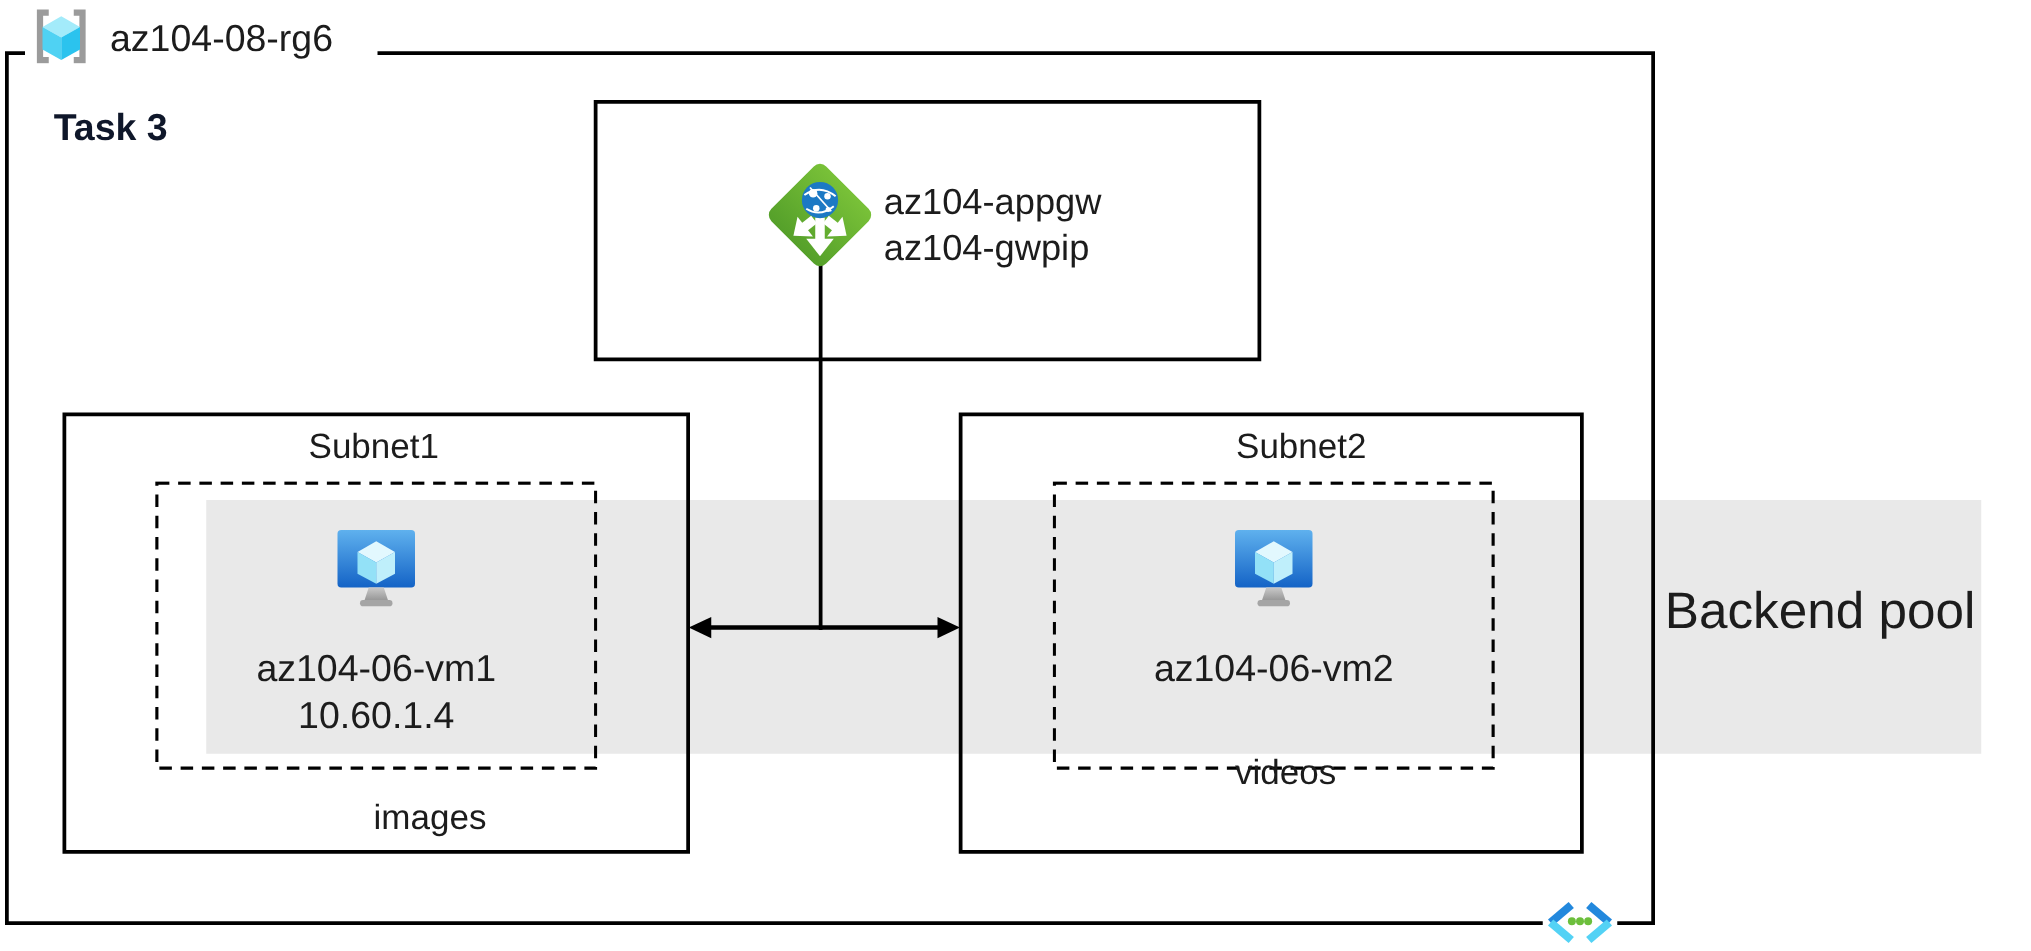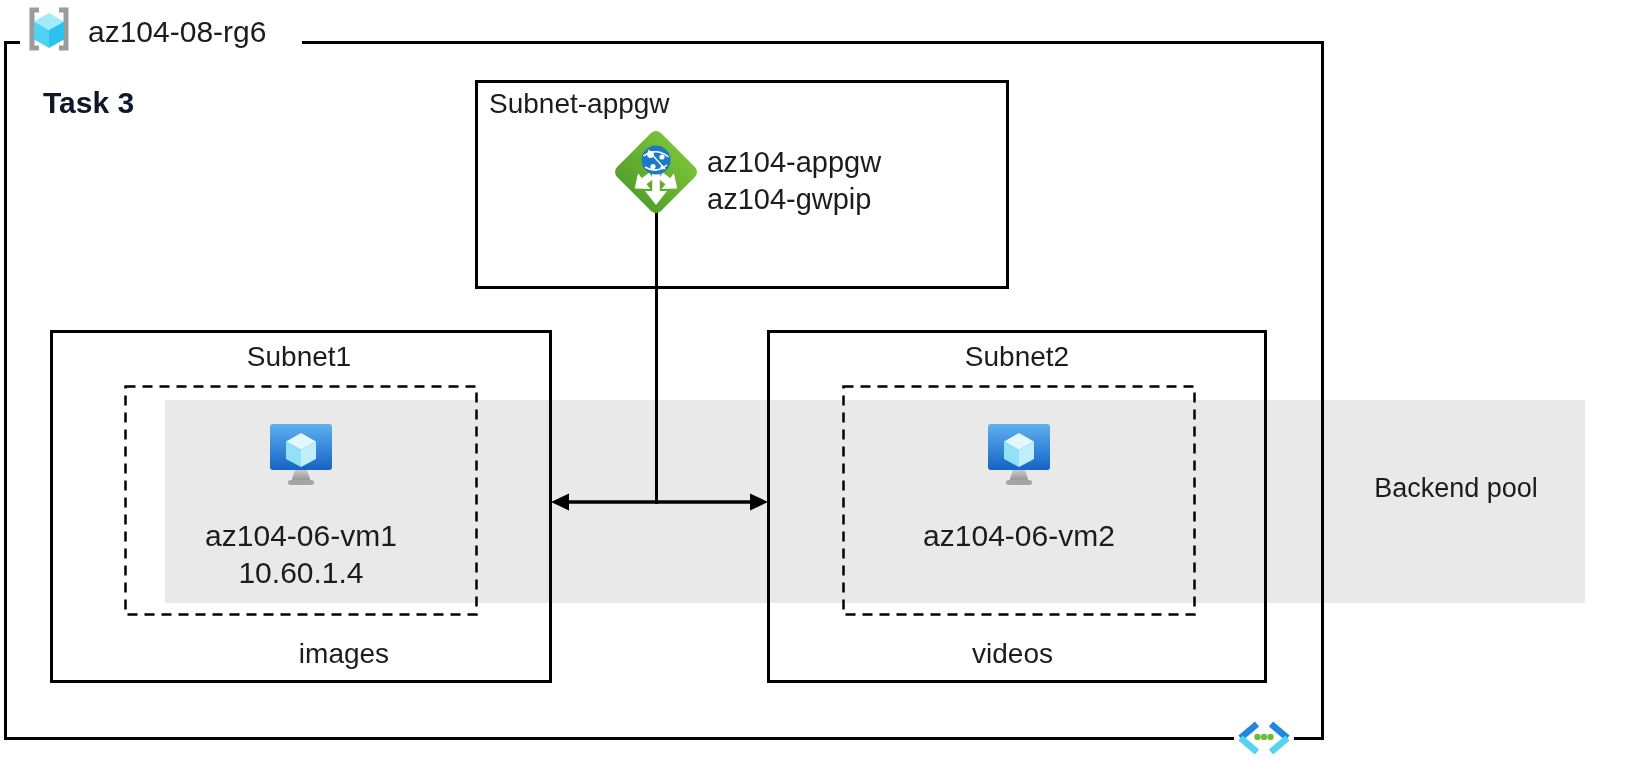--- a/index.html
+++ b/index.html
@@ -82,7 +82,6 @@
   <div class="abs task-label">Task 3</div>
 
   <div class="abs appgw-box"></div>
-  <div class="abs appgw-box-label label">Subnet-appgw</div>
 
   <div class="abs icon" style="left:610px;top:126px;">
     <svg width="92" height="92" viewBox="0 0 92 92">

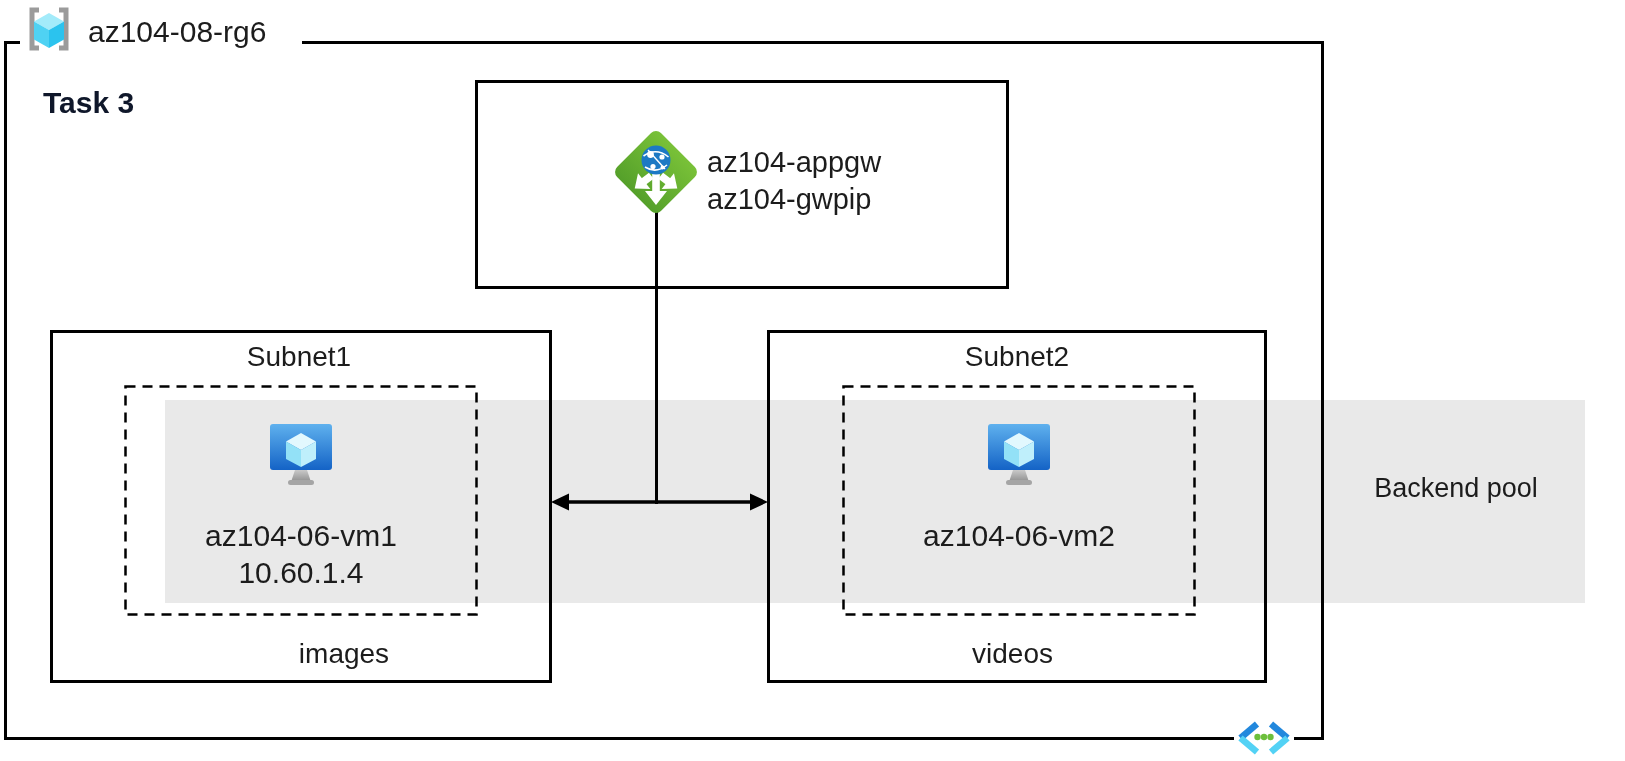--- a/index.html
+++ b/index.html
@@ -47,7 +47,7 @@
   .subnet1-box{left:50px;top:330px;width:502px;height:353px;}
   .subnet2-box{left:767px;top:330px;width:500px;height:353px;}
   .subnet1-title{left:50px;top:340px;width:498px;z-index:4;}
-  .subnet2-title{left:767px;top:340px;width:500px;z-index:4;}
+  .subnet2-title{left:767px;top:340px;width:500px;z-index:4;padding-left:24px;}
   .vm-text{width:352px;top:517px;font-size:30px;line-height:37px;text-align:center;z-index:4;}
   .vm1-text{left:125px;}
   .vm2-text{left:843px;}

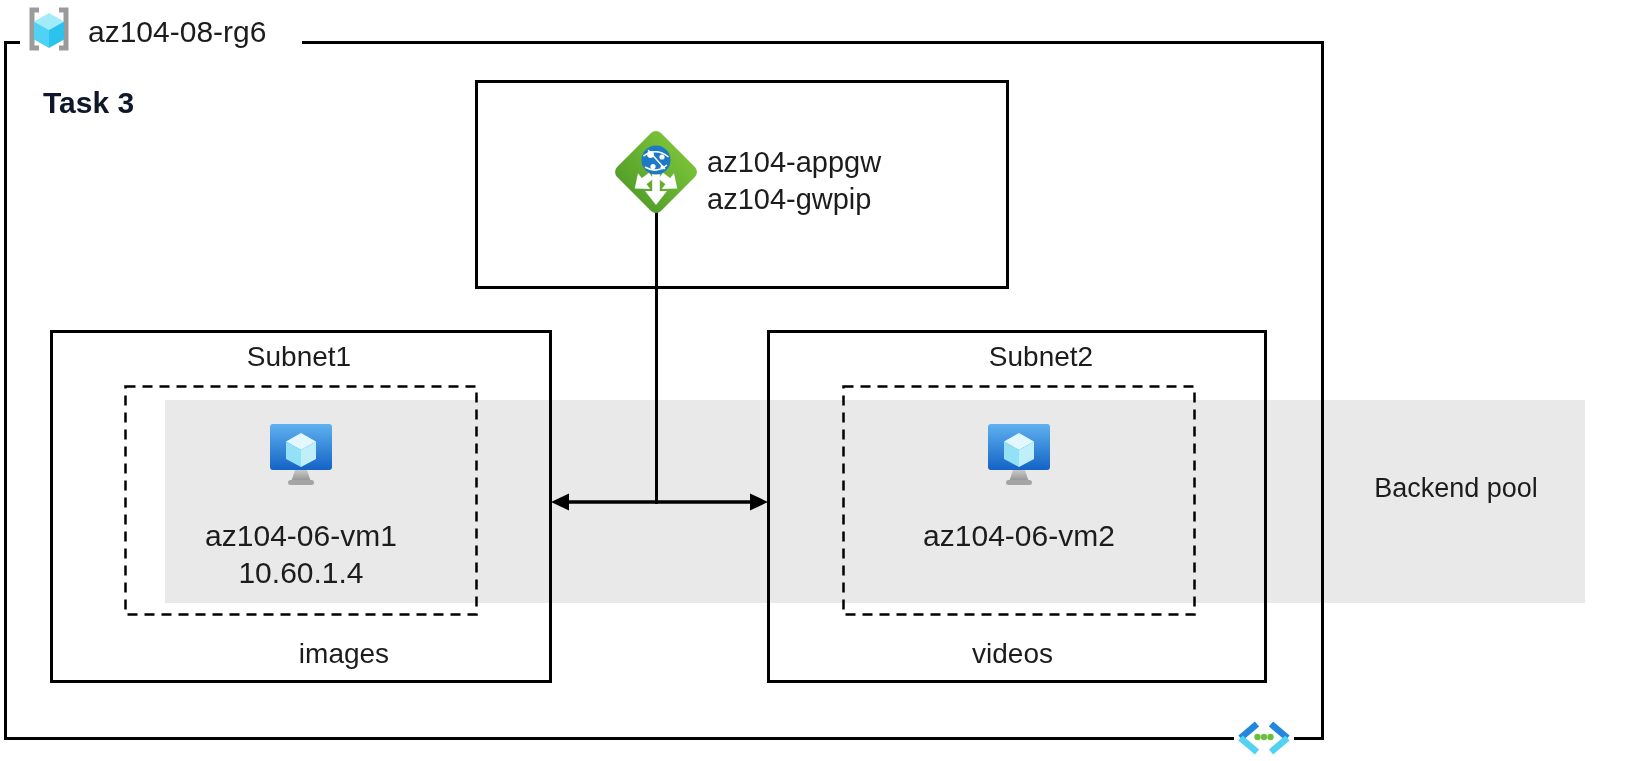--- a/index.html
+++ b/index.html
@@ -21,7 +21,7 @@
   }
   .backend-label{
     left:1323px;top:468px;width:266px;
-    font-size:27px;line-height:40px;text-align:center;z-index:2;
+    font-size:41px;line-height:40px;text-align:center;z-index:2;
   }
   
   .rg-box{

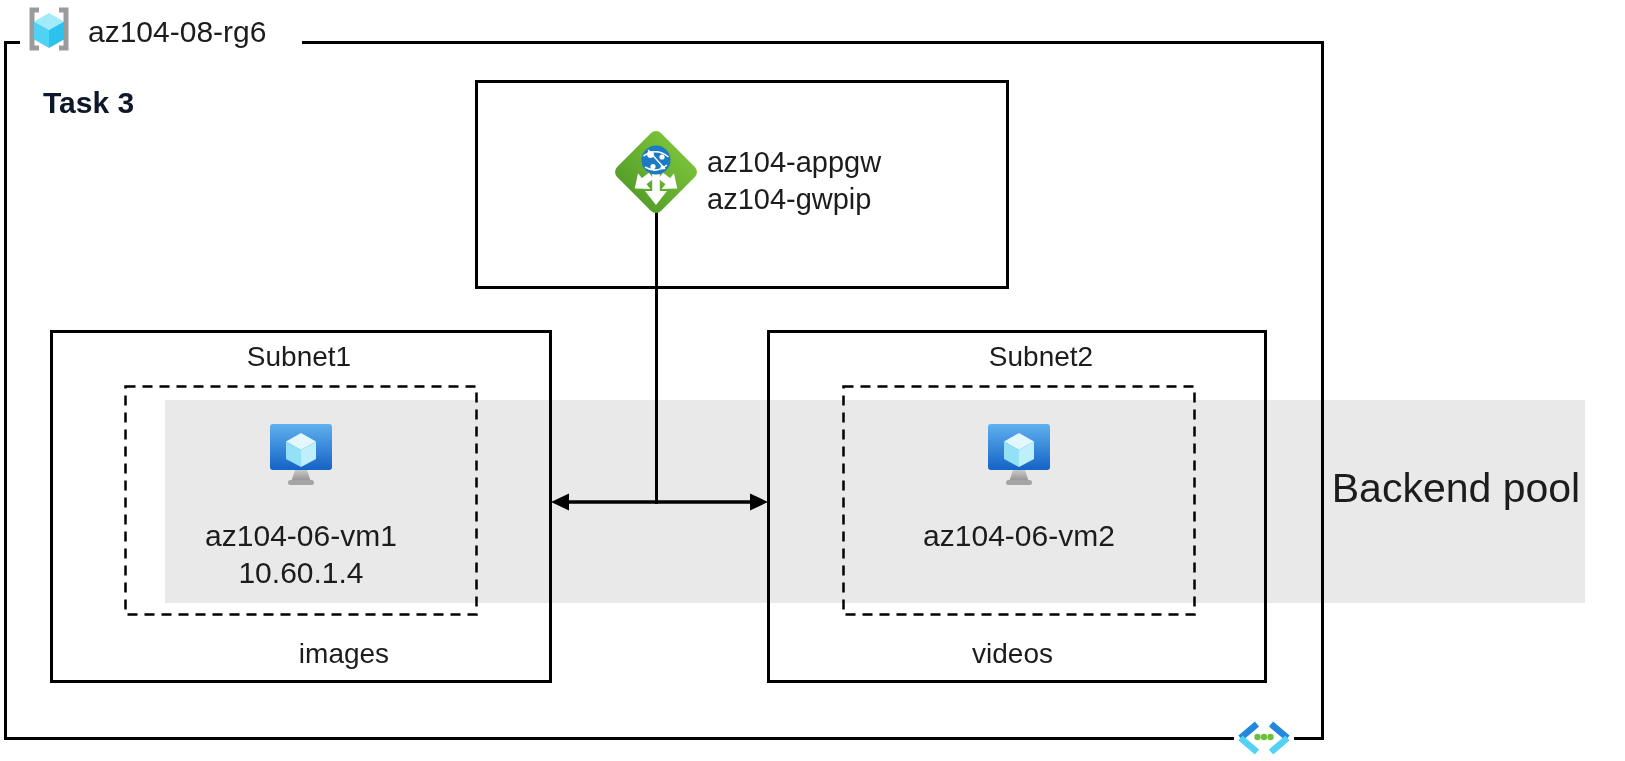--- a/index.html
+++ b/index.html
@@ -52,7 +52,7 @@
   .vm1-text{left:125px;}
   .vm2-text{left:843px;}
   .storage1-label{left:50px;top:637px;width:588px;z-index:4;}
-  .storage2-label{left:767px;top:637px;width:491px;z-index:4;}
+  .storage2-label{left:767px;top:601px;width:491px;z-index:4;padding-left:16px;}
   
   .v-line{left:655px;top:208px;width:3px;height:296px;background:#000;z-index:5;}
   .icon{z-index:6;}

